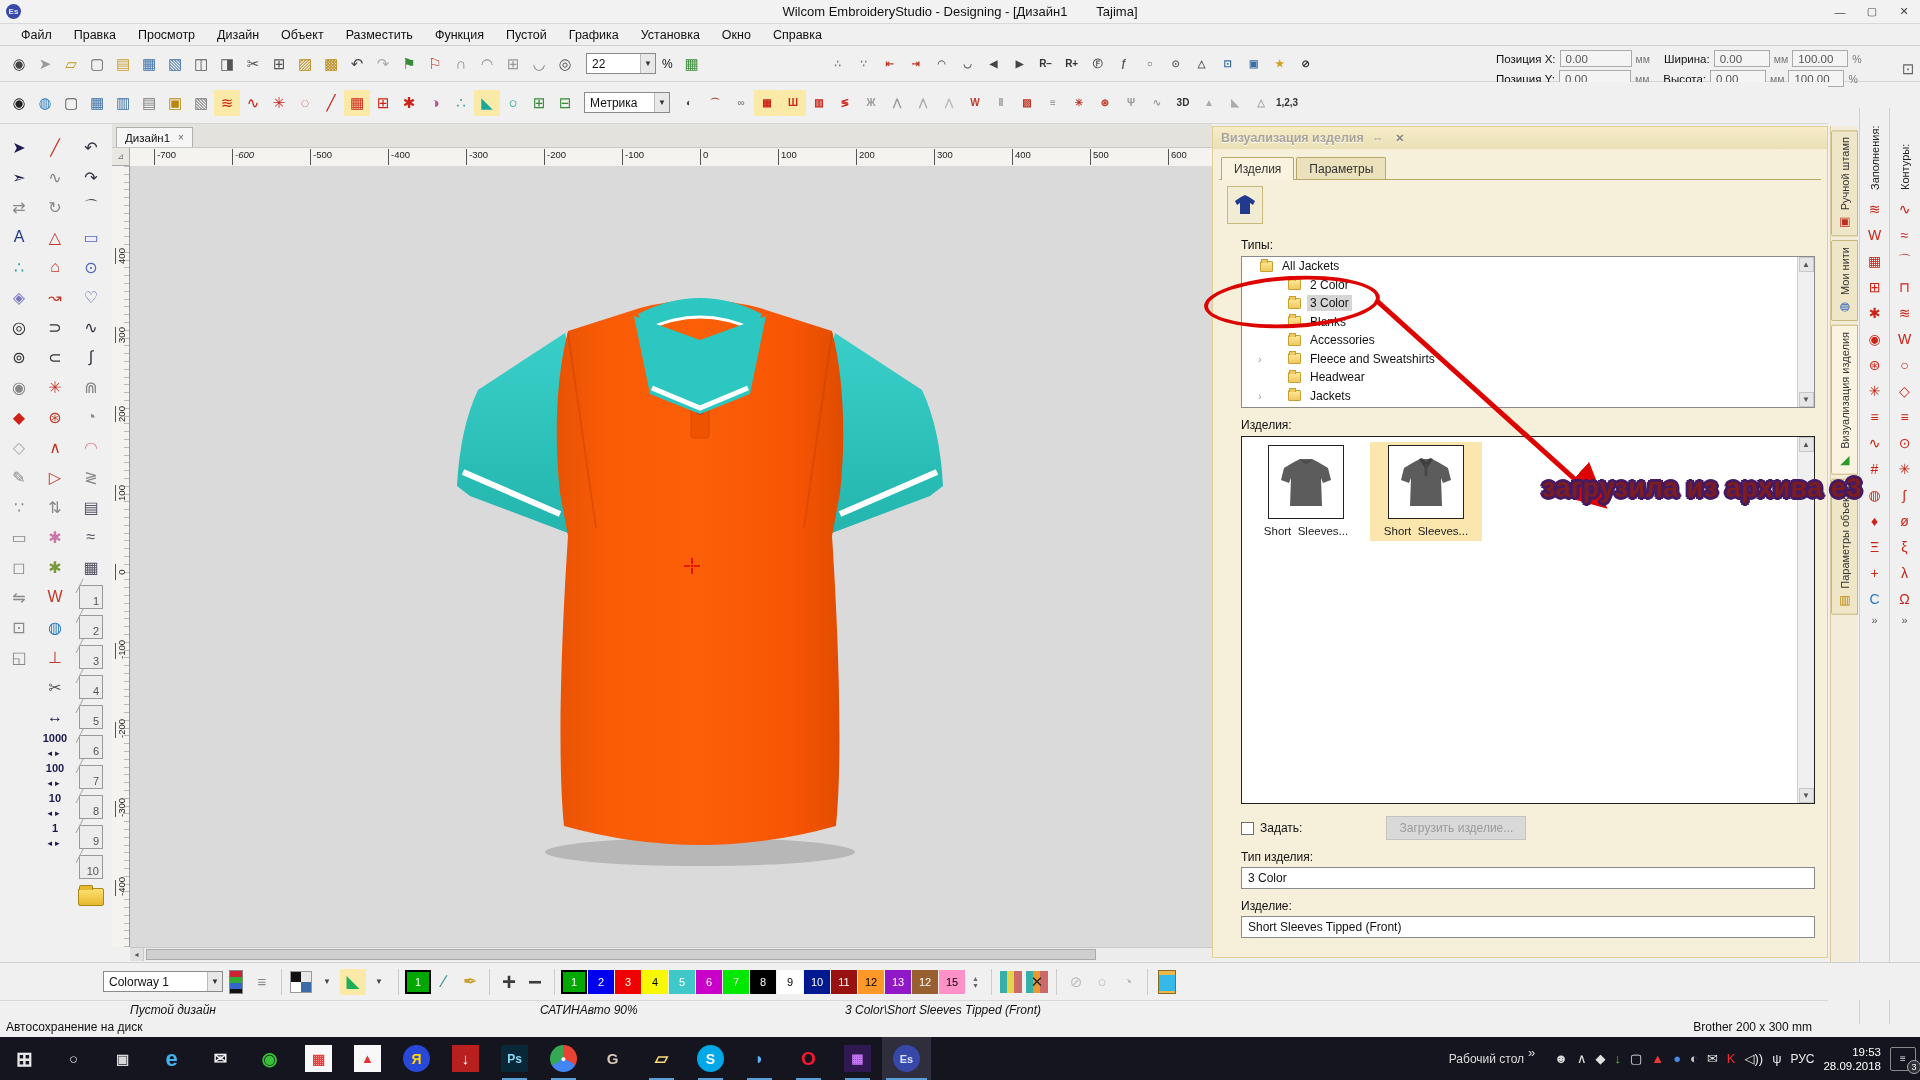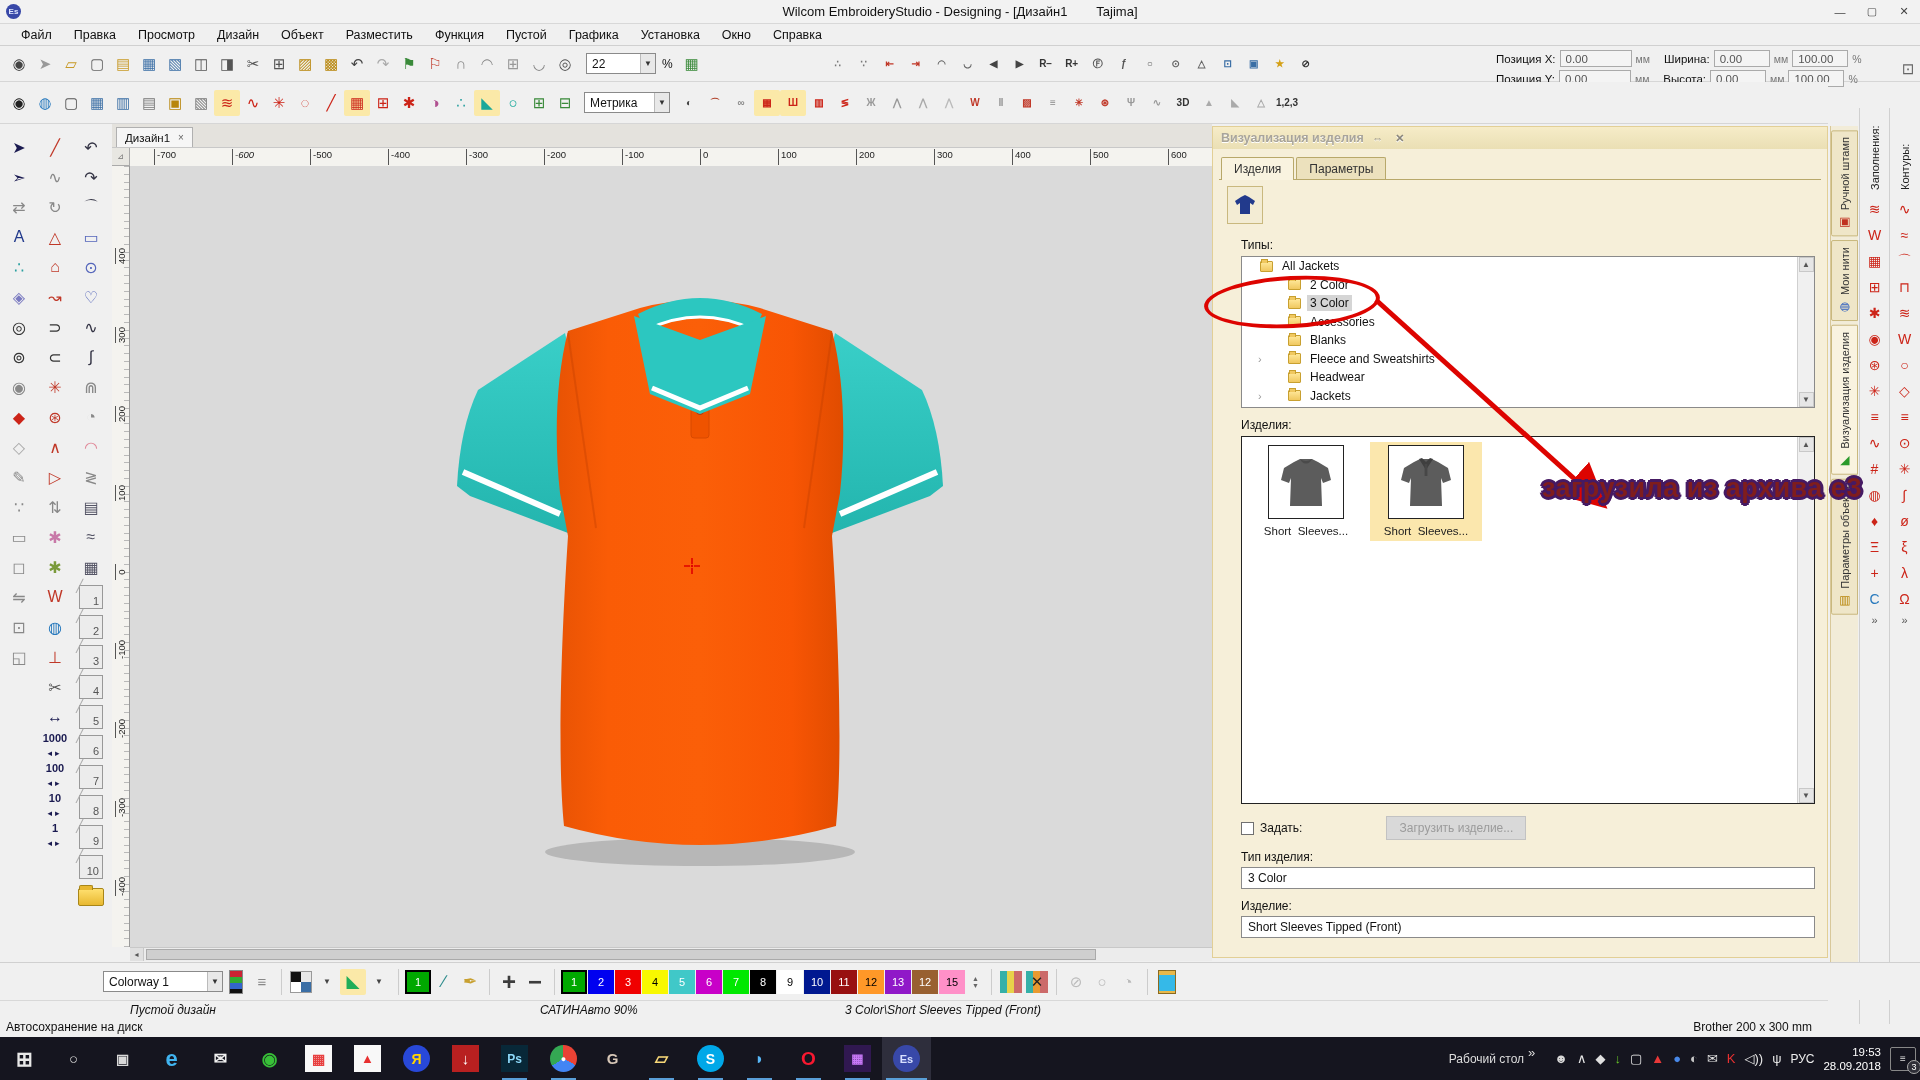--- a/index.html
+++ b/index.html
@@ -545,13 +545,13 @@
           <div class="trow" style="padding-left: 46px;">
             <span class="texp"></span>
             <span class="tfold"></span>
-            <span class="tlabel">Accessories</span>
+            <span class="tlabel">Blanks</span>
           </div>
 
           <div class="trow" style="padding-left: 46px;">
             <span class="texp"></span>
             <span class="tfold"></span>
-            <span class="tlabel">Blanks</span>
+            <span class="tlabel">Accessories</span>
           </div>
 
           <div class="trow" style="padding-left: 46px;">

